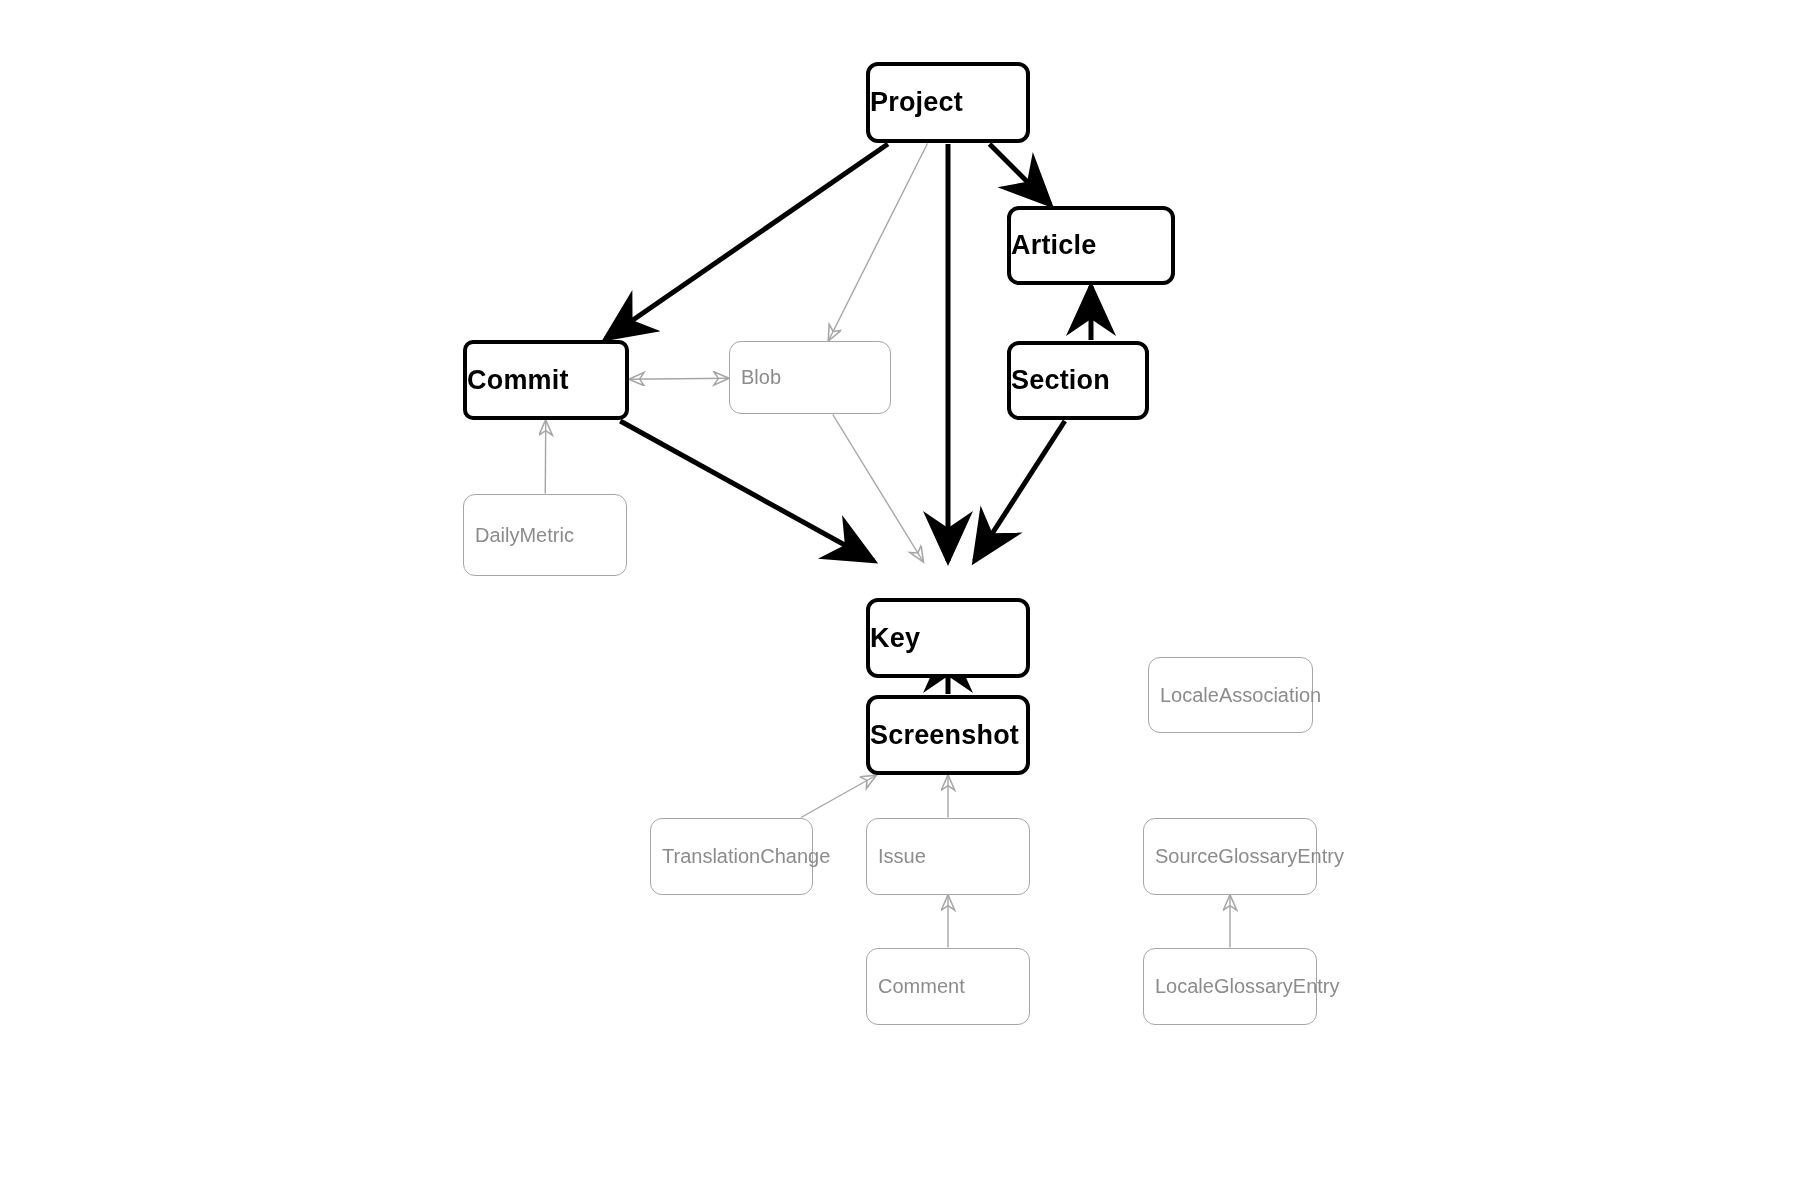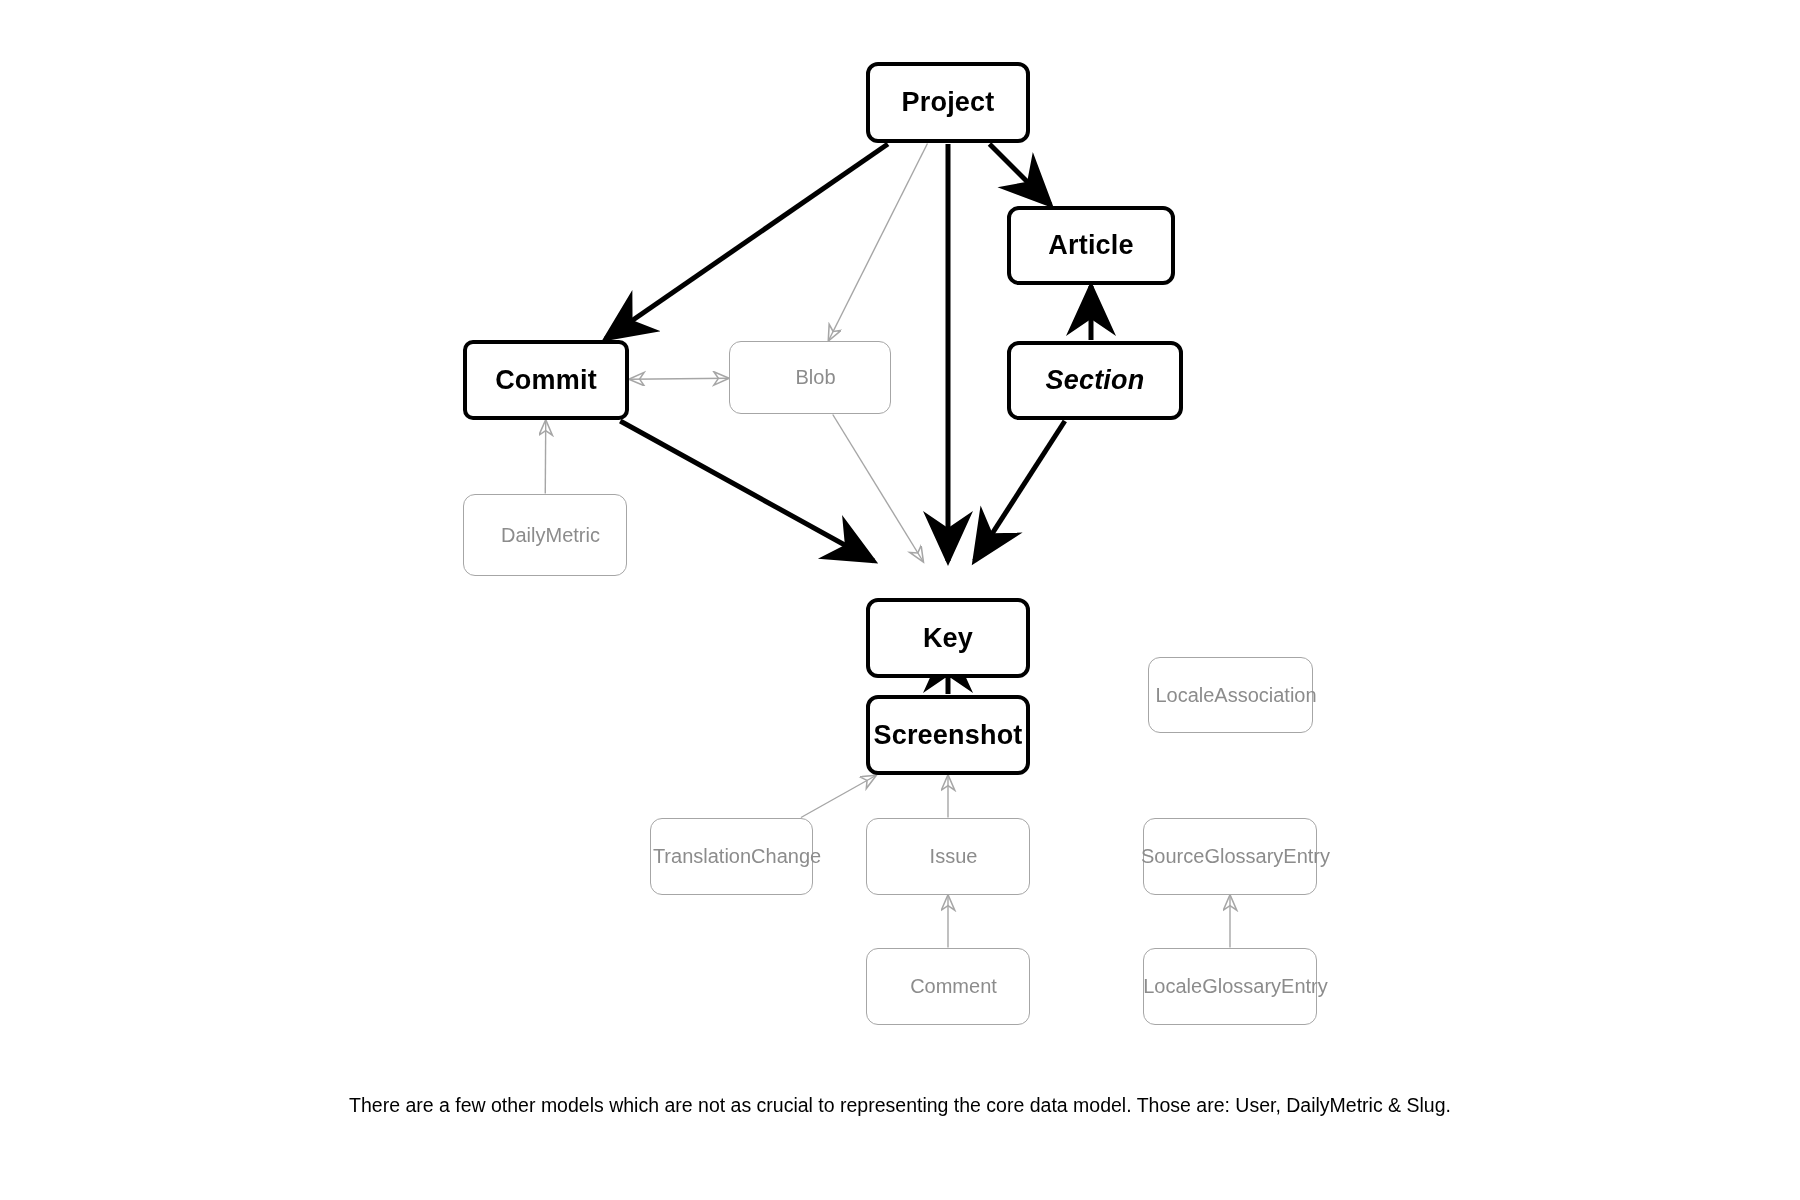--- a/index.html
+++ b/index.html
@@ -30,7 +30,6 @@
     box-sizing: border-box;
     display: flex;
     align-items: center;
-    justify-content: center;
     text-align: center;
     border-radius: 12px;
     background: #ffffff;

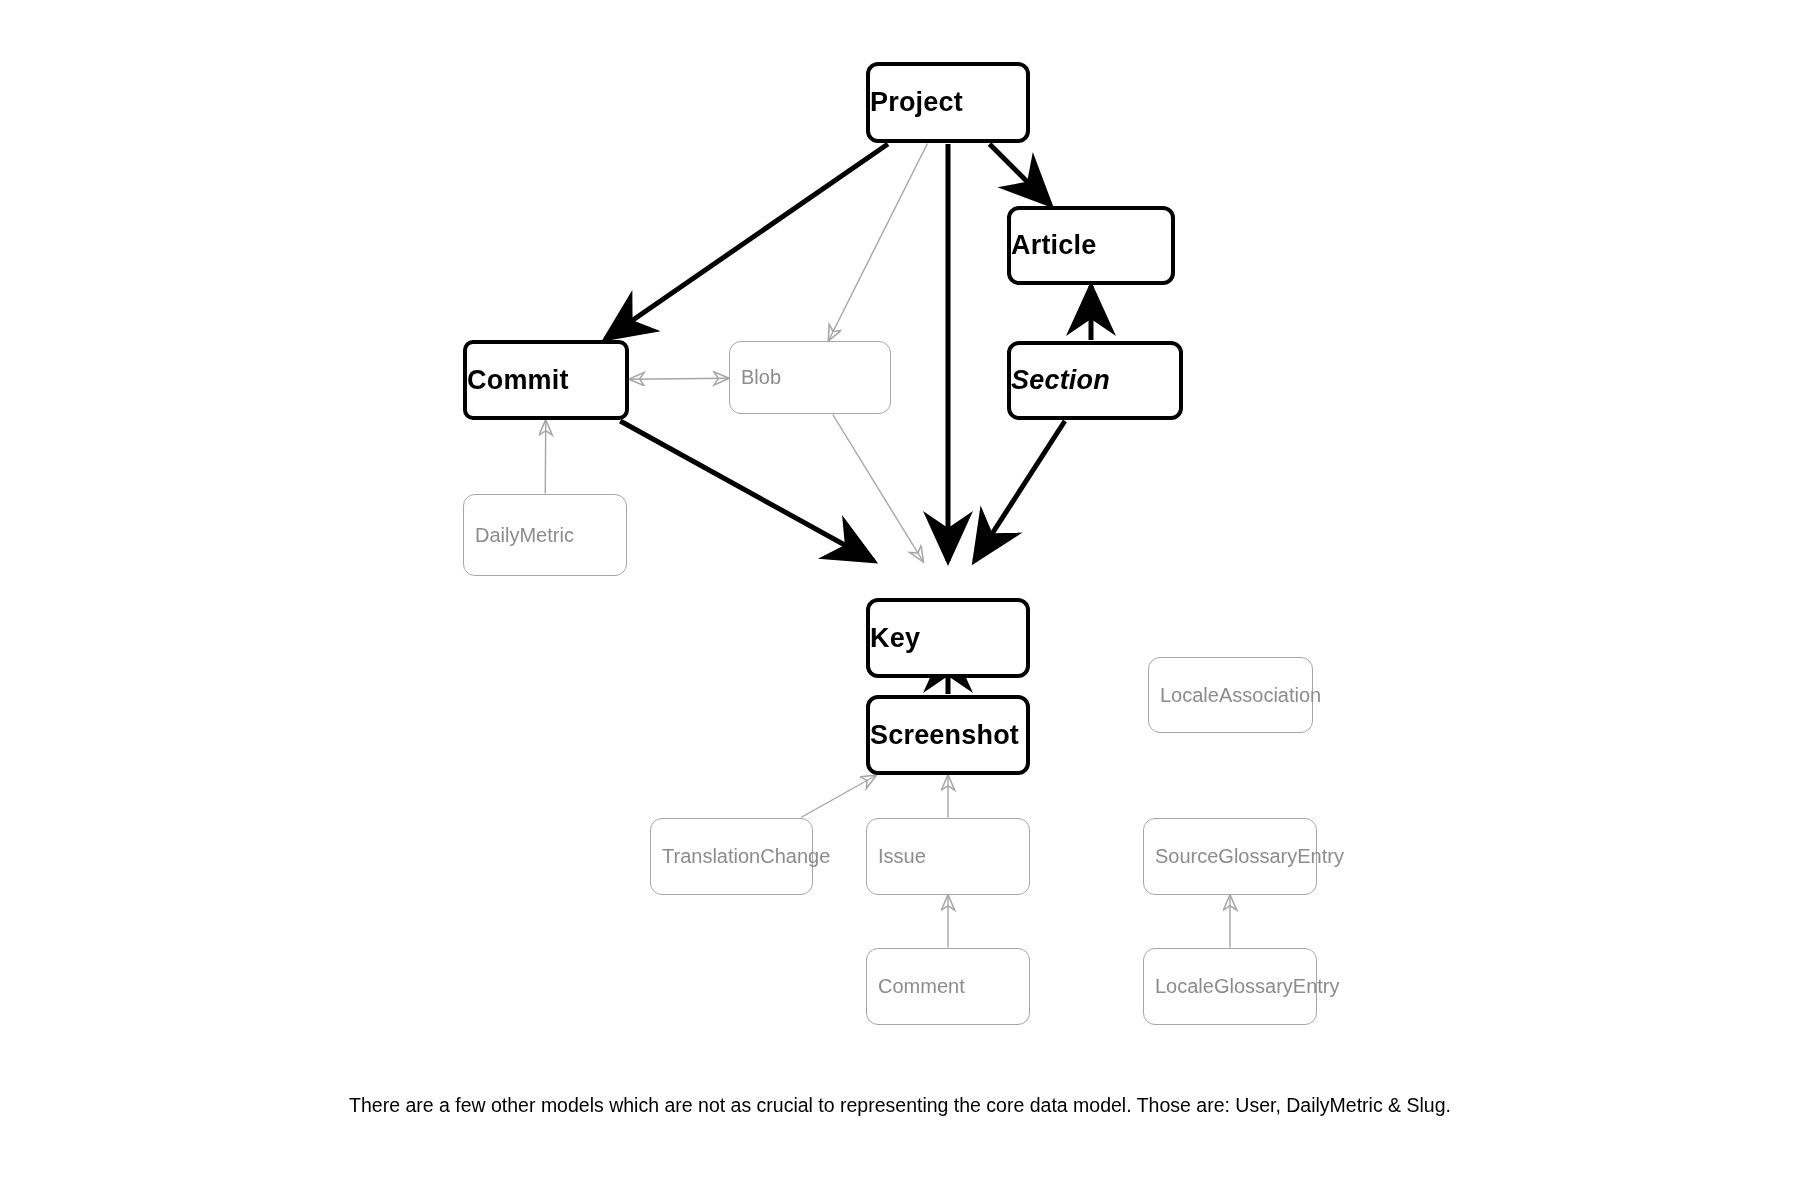--- a/index.html
+++ b/index.html
@@ -103,7 +103,7 @@
       <div class="node primary" style="left: 1007px; top: 206px; width: 168px; height: 79px;">
         <span>Article</span>
       </div>
-      <div class="node primary" style="left: 1007px; top: 341px; width: 176px; height: 79px; font-style: italic;">
+      <div class="node primary" style="left: 1007px; top: 341px; width: 142px; height: 79px;">
         <span>Section</span>
       </div>
       <div class="node primary" style="left: 463px; top: 340px; width: 166px; height: 80px; border-radius: 10px;">

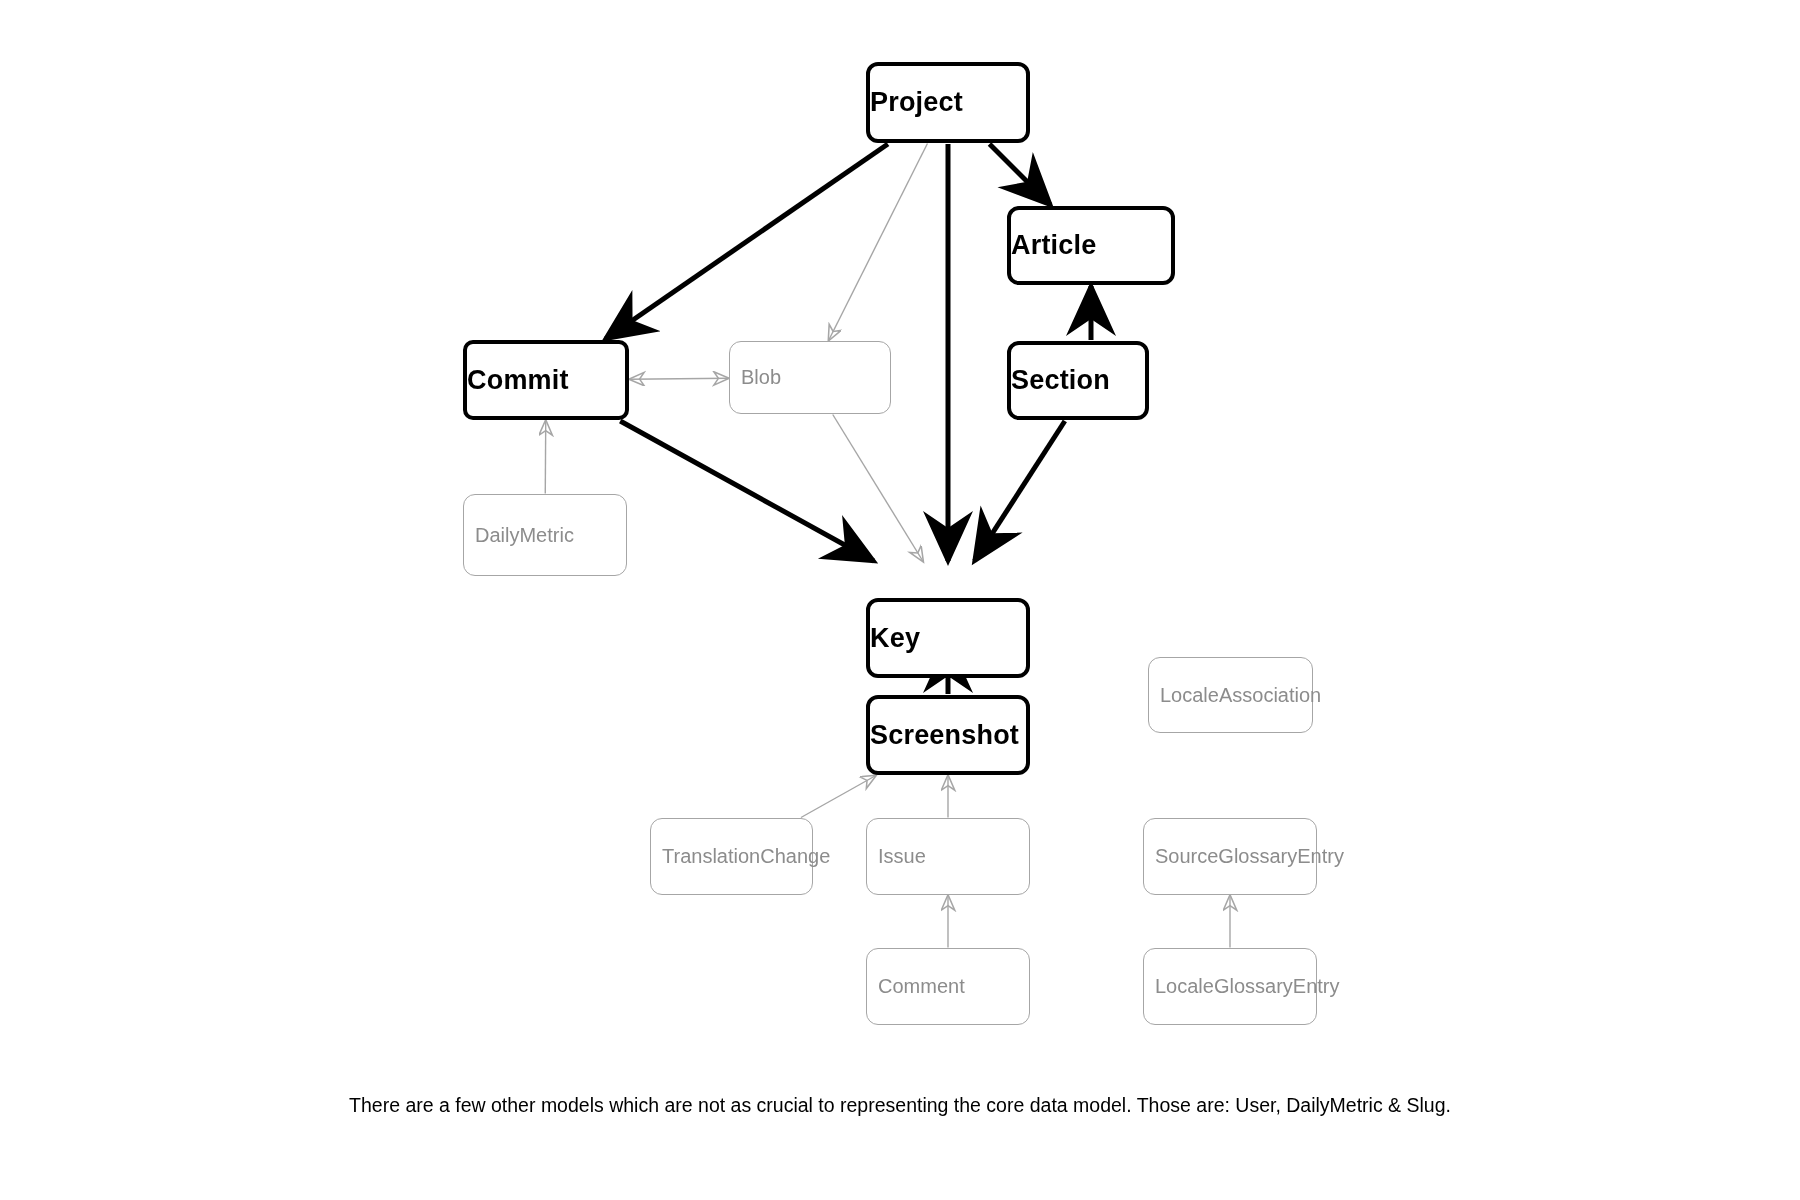--- a/index.html
+++ b/index.html
@@ -141,7 +141,6 @@
       </div>
     </div>
 
-  <div class="footer-note" id="note-models">There are a few other models which are not as crucial to representing the core data model. Those are: User, DailyMetric &amp; Slug.</div>
 
 
 </div>

